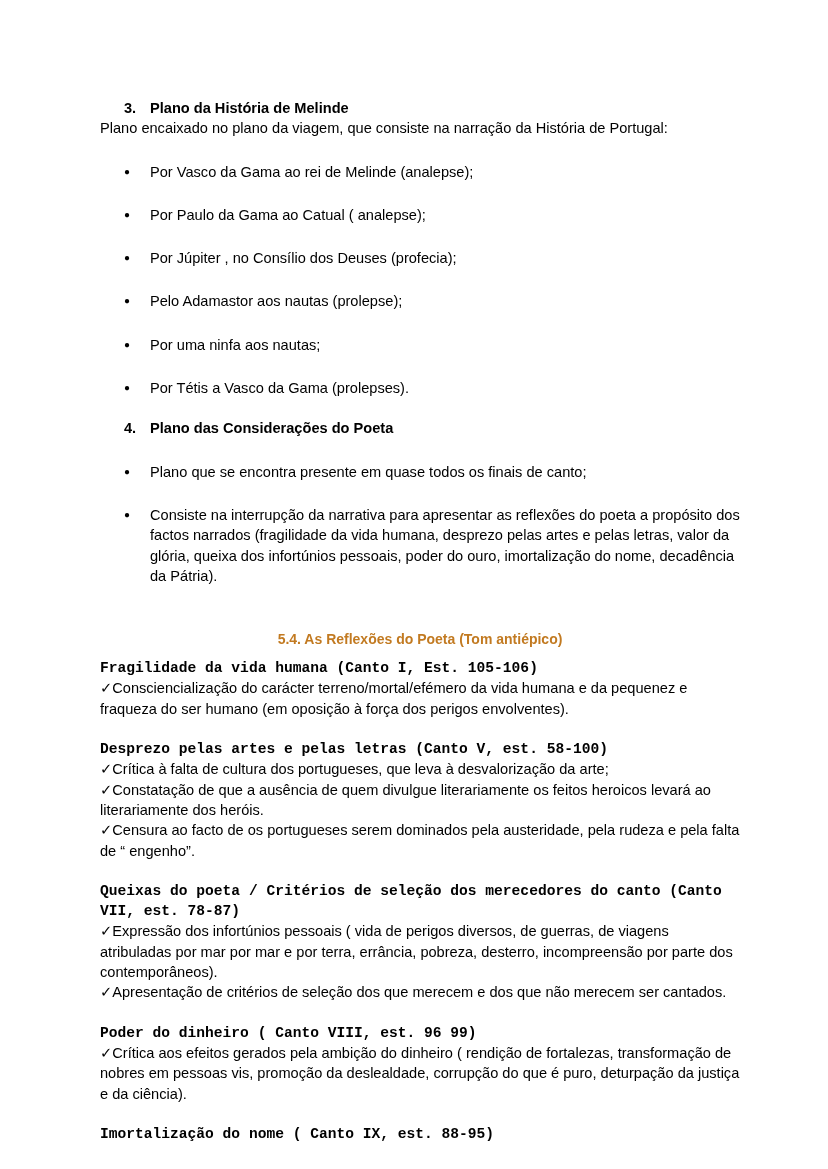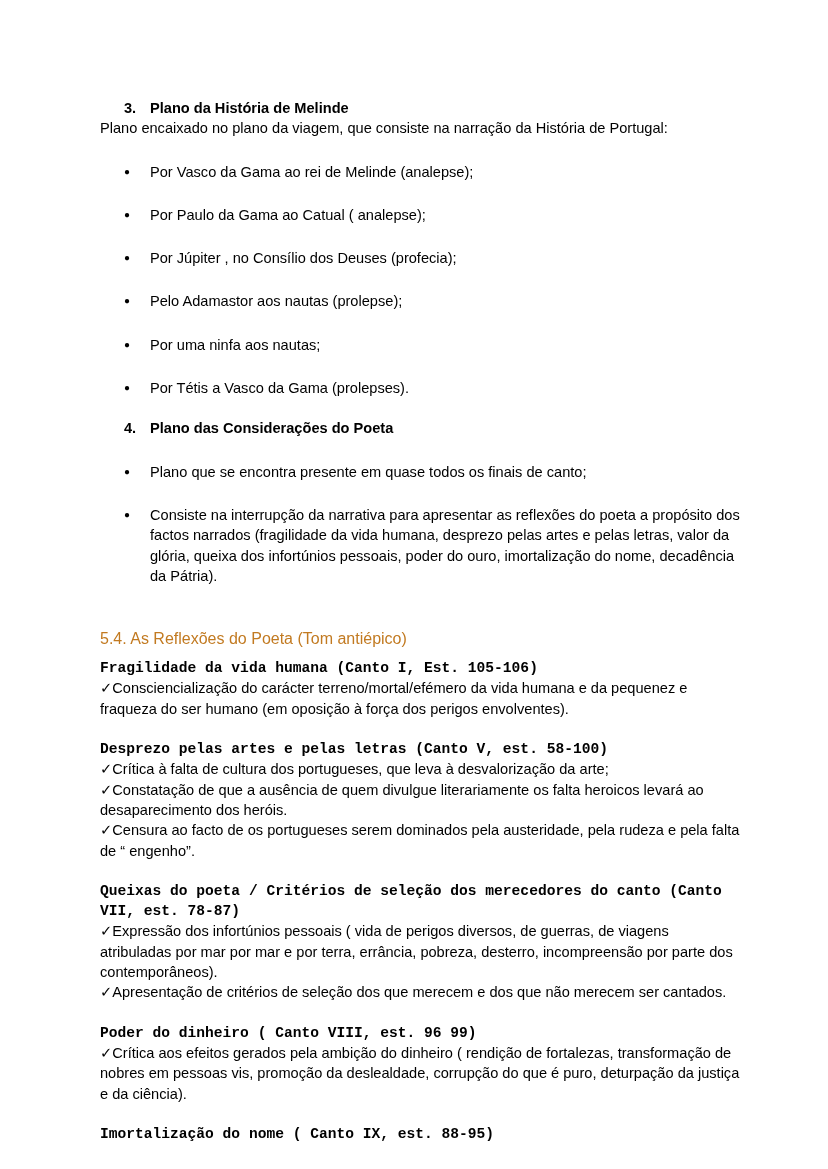--- a/index.html
+++ b/index.html
@@ -14,7 +14,7 @@
   li.bullet { position: relative; padding-left: 50px; margin-top: 23px; }
   li.bullet::before { content: "\25CF"; position: absolute; left: 24px; top: 0; font-size: 10px; }
   .gap1 { height: 20px; }
-  .section-title { color: #c27a21; font-weight: normal; font-size: 16px; margin-top: 42px; margin-bottom: 8px; line-height: 22px; }
+  .section-title { color: #c27a21; font-weight: bold; font-size: 14px; margin-top: 42px; margin-bottom: 8px; line-height: 22px; text-align: center; }
   .sub-title { font-weight: bold; font-family: Liberation Mono, monospace; }
   .block { margin-bottom: 20px; }
   .check::before { content: "\2713 "; }

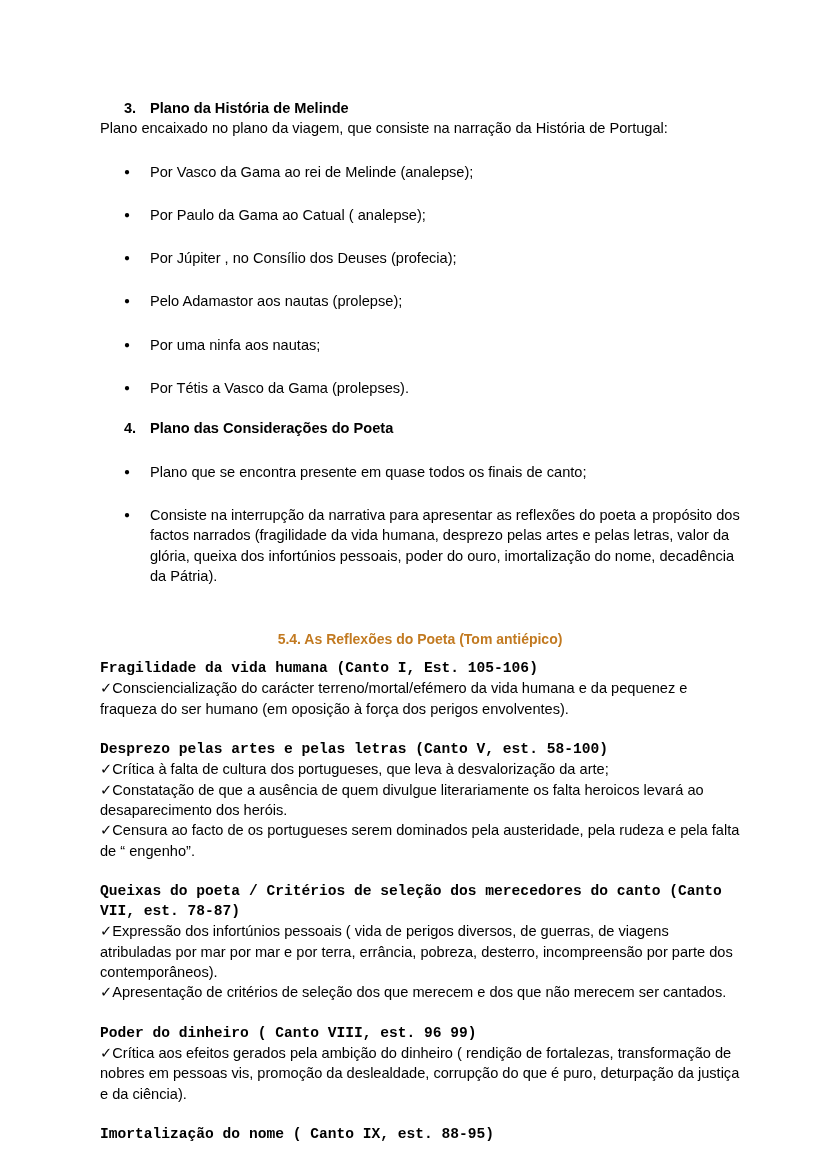--- a/index.html
+++ b/index.html
@@ -59,7 +59,7 @@
   <div class="block">
     <div class="sub-title">Desprezo pelas artes e pelas letras (Canto V, est. 58-100)</div>
     <div class="check">Crítica à falta de cultura dos portugueses, que leva à desvalorização da arte;</div>
-    <div class="check">Constatação de que a ausência de quem divulgue literariamente os falta heroicos levará ao desaparecimento dos heróis.</div>
+    <div class="check">Constatação de que a ausência de quem divulgue literariamente os feitos heroicos levará ao literariamente dos heróis.</div>
     <div class="check">Censura ao facto de os portugueses serem dominados pela austeridade, pela rudeza e pela falta de “ engenho”.</div>
   </div>
 

